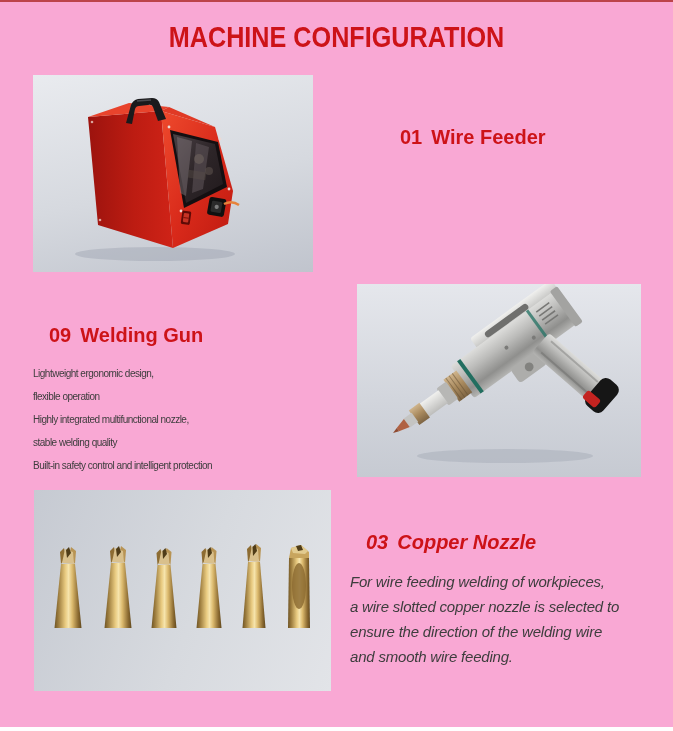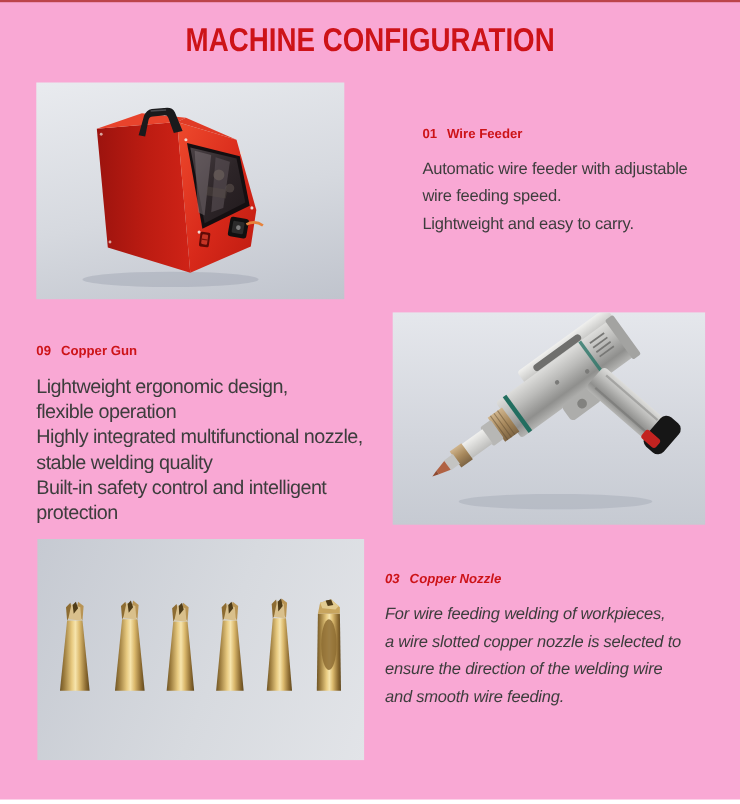--- a/index.html
+++ b/index.html
@@ -36,8 +36,8 @@
   .sec-2{left:33px;top:308px;width:324px;}
   .sec-3{left:350px;top:515px;width:315px;font-style:italic;}
   .sec-heading{
-    margin:0;height:22px;line-height:22px;
-    font-size:12px;font-weight:bold;color:#cd1318;
+    margin:16px;height:22px;line-height:22px;
+    font-size:20px;font-weight:bold;color:#cd1318;
     white-space:nowrap;
   }
   .sec-heading .num{margin-right:9px;}

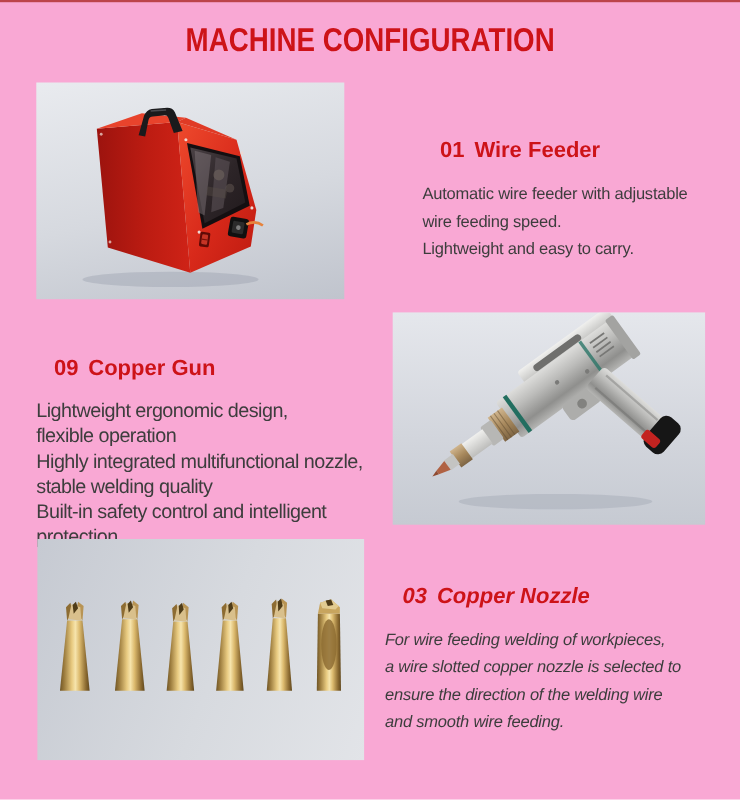--- a/index.html
+++ b/index.html
@@ -120,9 +120,6 @@
 
   <div class="section-text sec-1">
     <h2 class="sec-heading"><span class="num">01</span><span>Wire Feeder</span></h2>
-    <p class="sec-body">Automatic wire feeder with adjustable
-wire feeding speed.
-Lightweight and easy to carry.</p>
   </div>
 
   <div class="section-text sec-2">

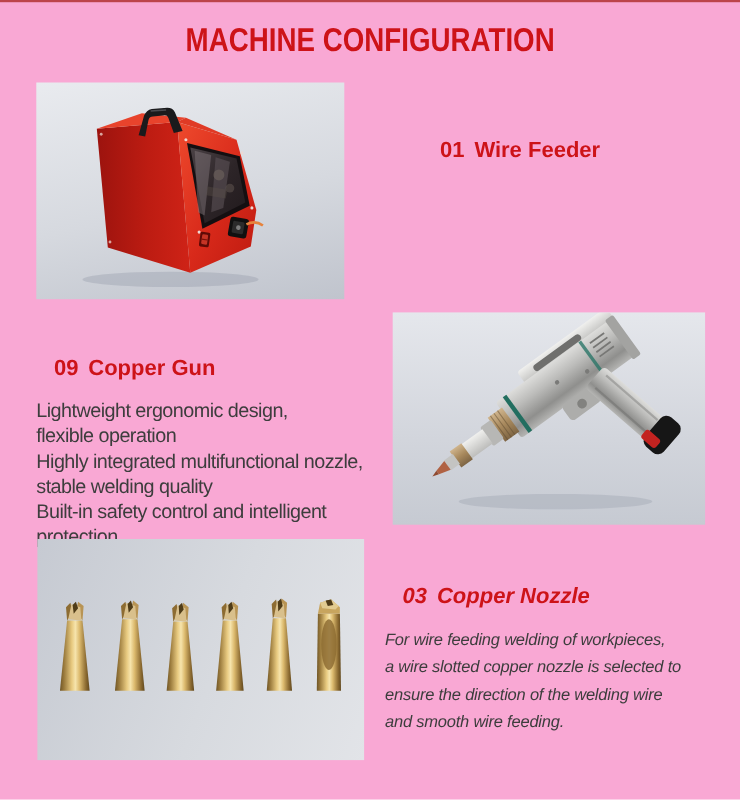--- a/index.html
+++ b/index.html
@@ -123,7 +123,7 @@
   </div>
 
   <div class="section-text sec-2">
-    <h2 class="sec-heading"><span class="num">09</span><span>Copper Gun</span></h2>
+    <h2 class="sec-heading"><span class="num">09</span><span>Welding Gun</span></h2>
     <p class="sec-body">Lightweight ergonomic design,
 flexible operation
 Highly integrated multifunctional nozzle,

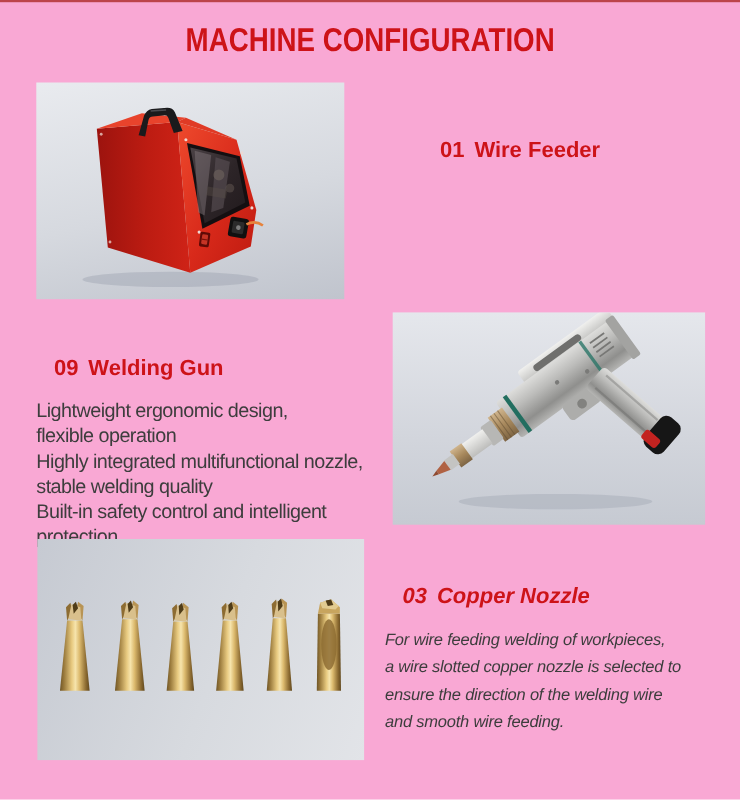--- a/index.html
+++ b/index.html
@@ -46,7 +46,7 @@
     font-size:15px;line-height:25px;letter-spacing:-0.2px;
     color:#3d3d3d;white-space:pre-line;
   }
-  .sec-2 .sec-body{margin-top:10px;font-size:18px;line-height:23px;letter-spacing:-0.5px;}
+  .sec-2 .sec-body{margin-top:10px;font-size:10px;line-height:23px;letter-spacing:-0.5px;}
 </style>
 </head>
 <body>

